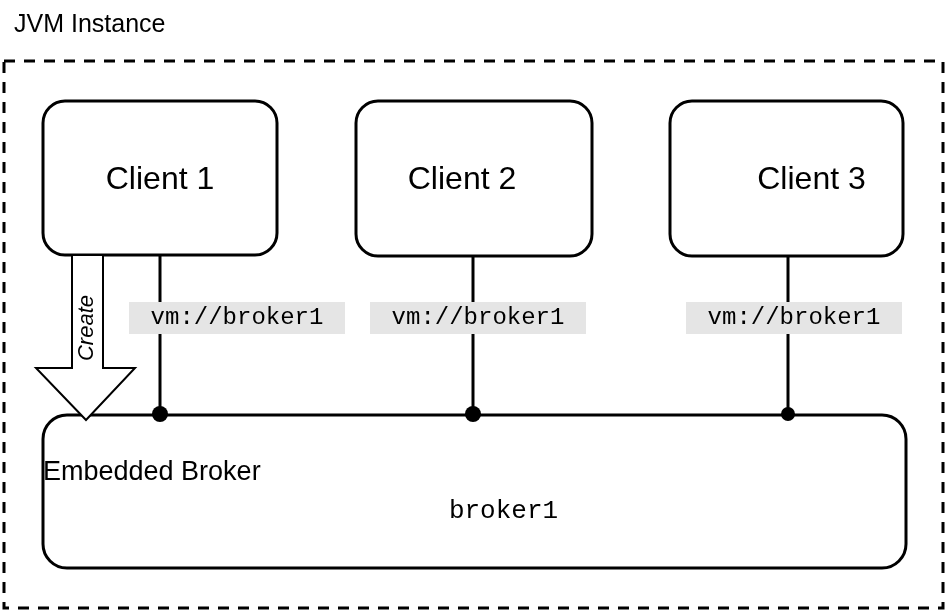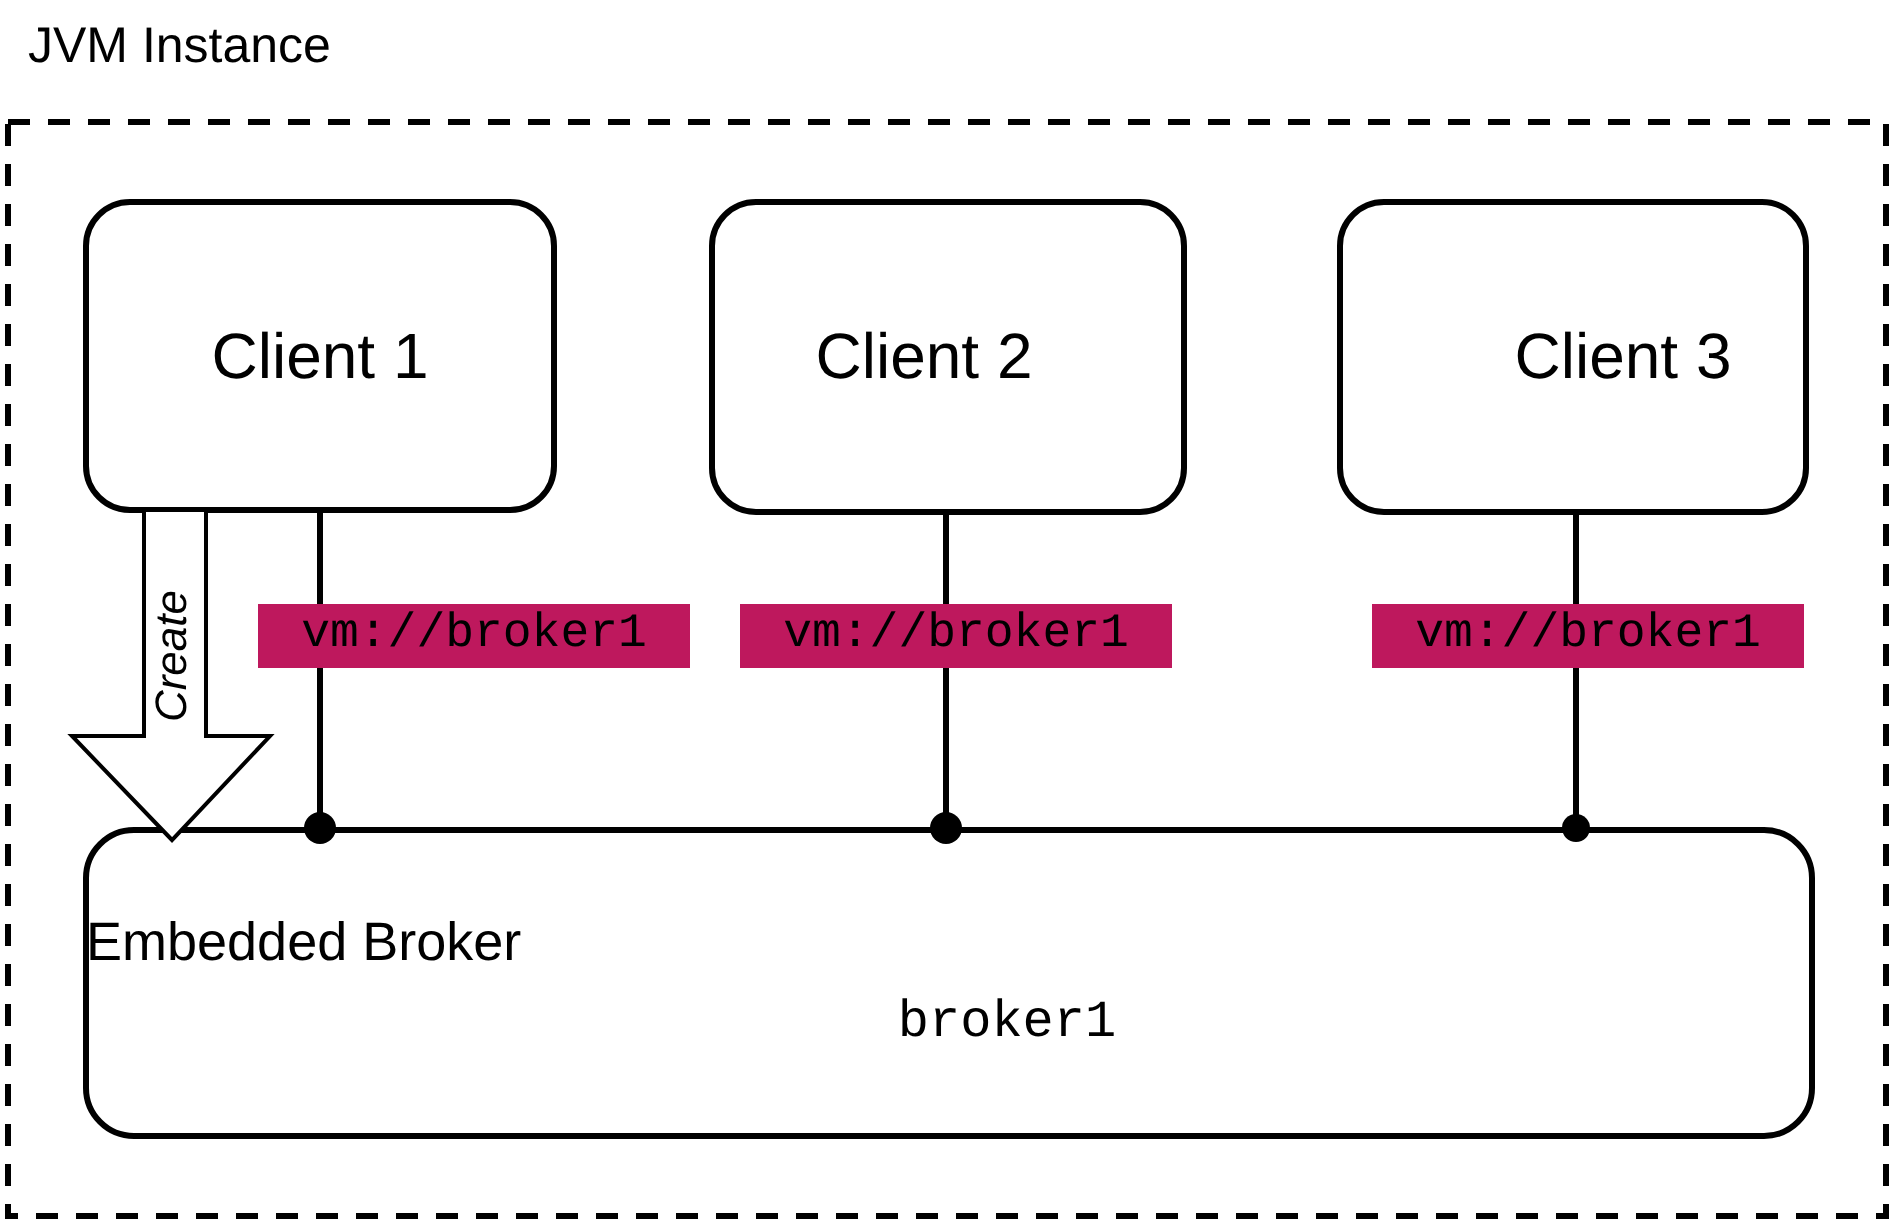--- a/index.html
+++ b/index.html
@@ -47,7 +47,7 @@
     font-family: "Liberation Mono", monospace;
     letter-spacing: 0px;
     text-align: center;
-    background: #be185d;
+    background: #e5e5e5;
     line-height: 30px;
     padding: 1px 4px;
   }

